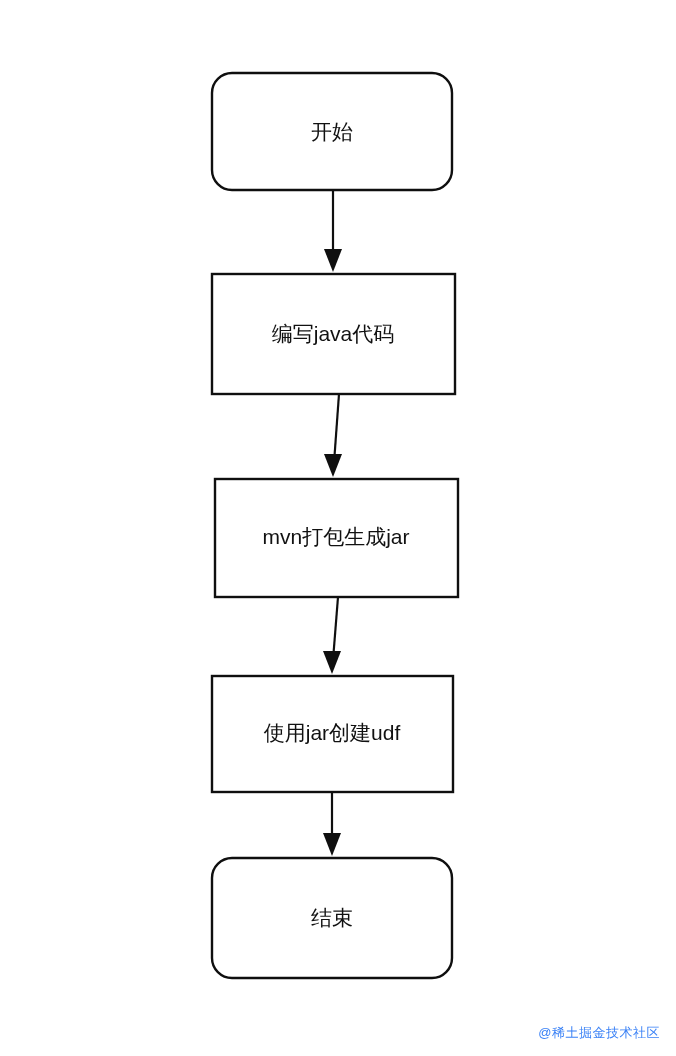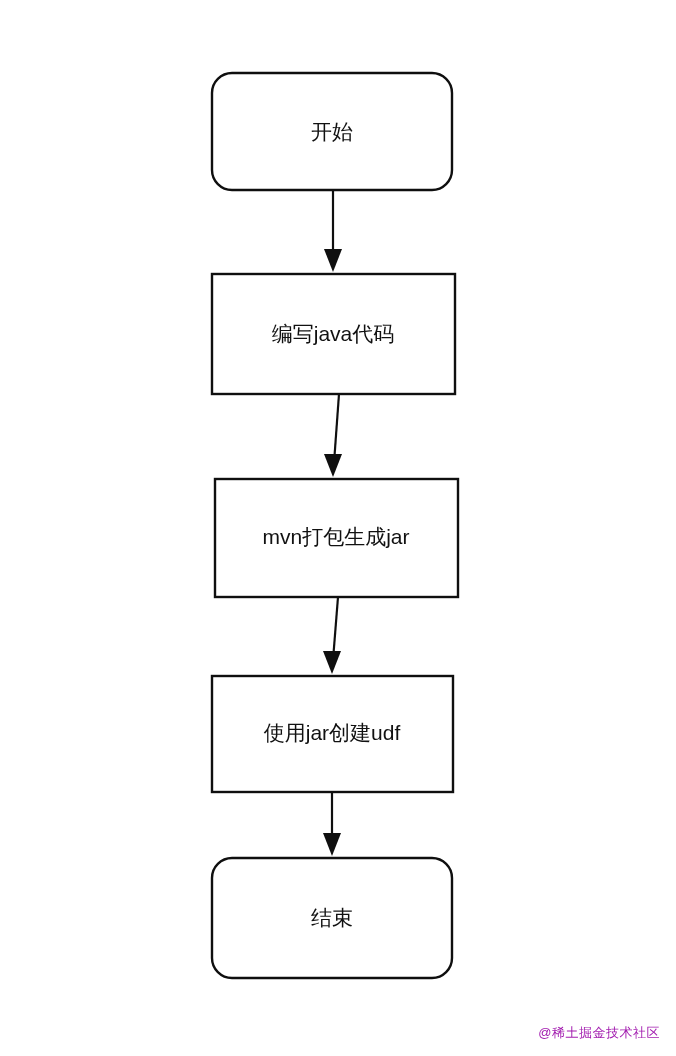--- a/index.html
+++ b/index.html
@@ -46,7 +46,7 @@
     position: absolute;
     right: 16px;
     bottom: 14px;
-    color: #a21caf;
+    color: #3b82f6;
     font-size: 13px;
     font-family: "Liberation Sans", "DejaVu Sans", sans-serif;
     letter-spacing: 0.5px;

